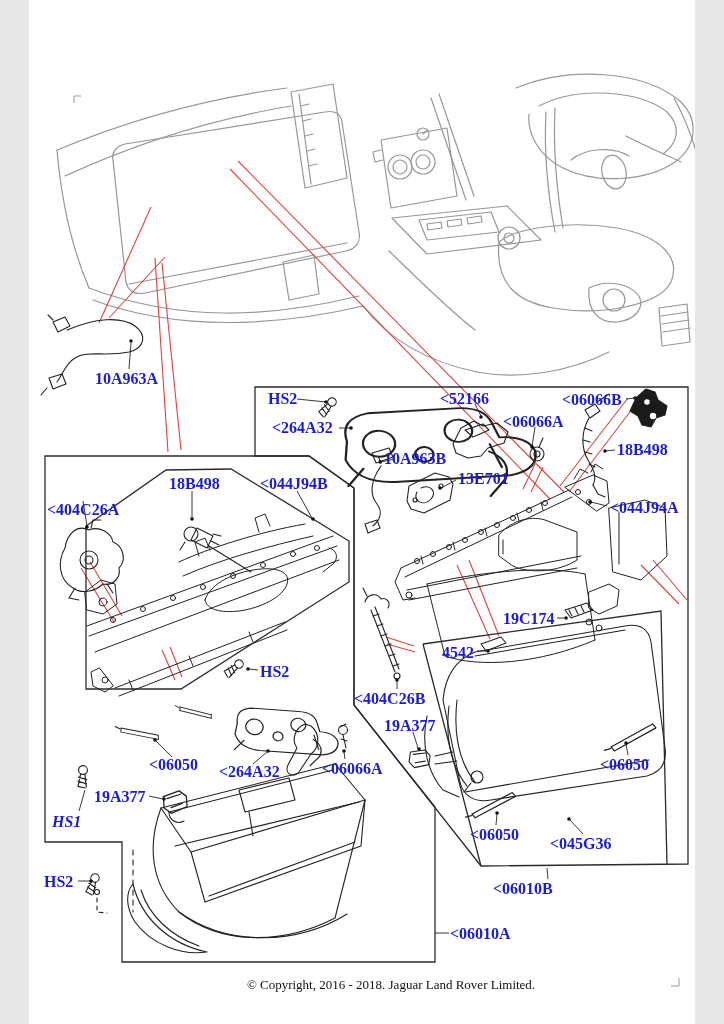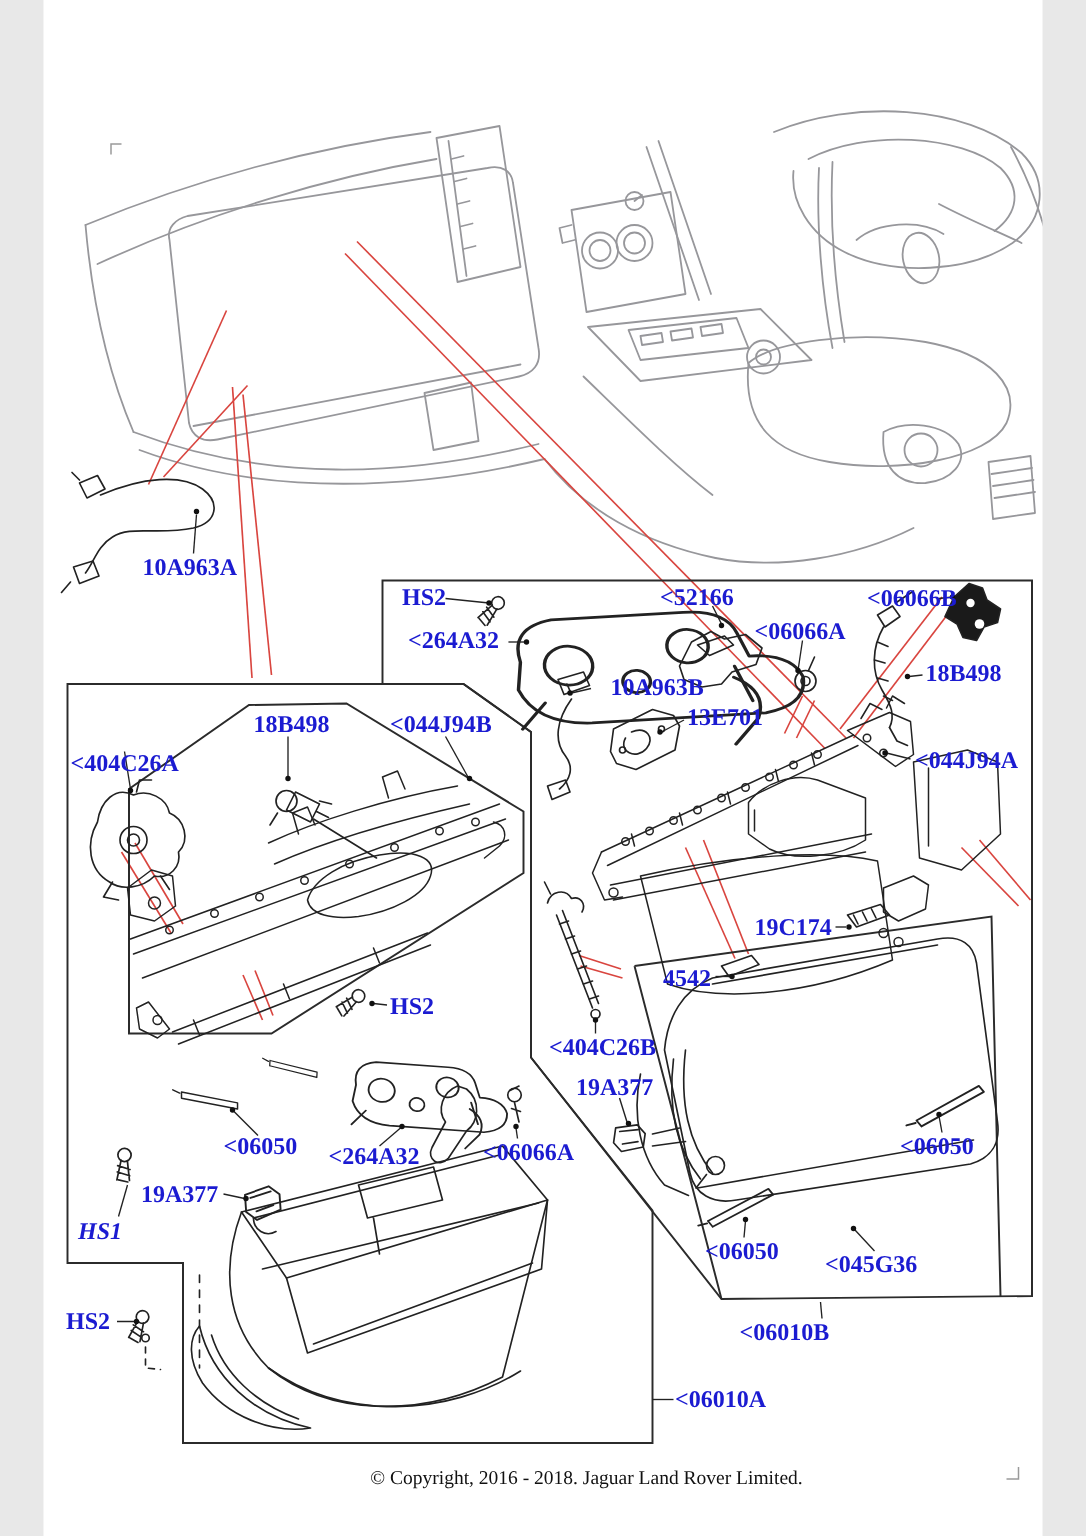--- a/index.html
+++ b/index.html
@@ -371,7 +371,7 @@
       <span class="callout" style="left: 239px; top: 390px;">HS2</span>
       <span class="callout" style="left: 243px; top: 419px;">&lt;264A32</span>
       <span class="callout" style="left: 411px; top: 390px;">&lt;52166</span>
-      <span class="callout" style="left: 533px; top: 391px; margin-left: 16px;">&lt;06066B</span>
+      <span class="callout" style="left: 533px; top: 391px;">&lt;06066B</span>
       <span class="callout" style="left: 474px; top: 413px;">&lt;06066A</span>
       <span class="callout" style="left: 588px; top: 441px;">18B498</span>
       <span class="callout" style="left: 378px; top: 450px; text-align: right;">10A963B</span>

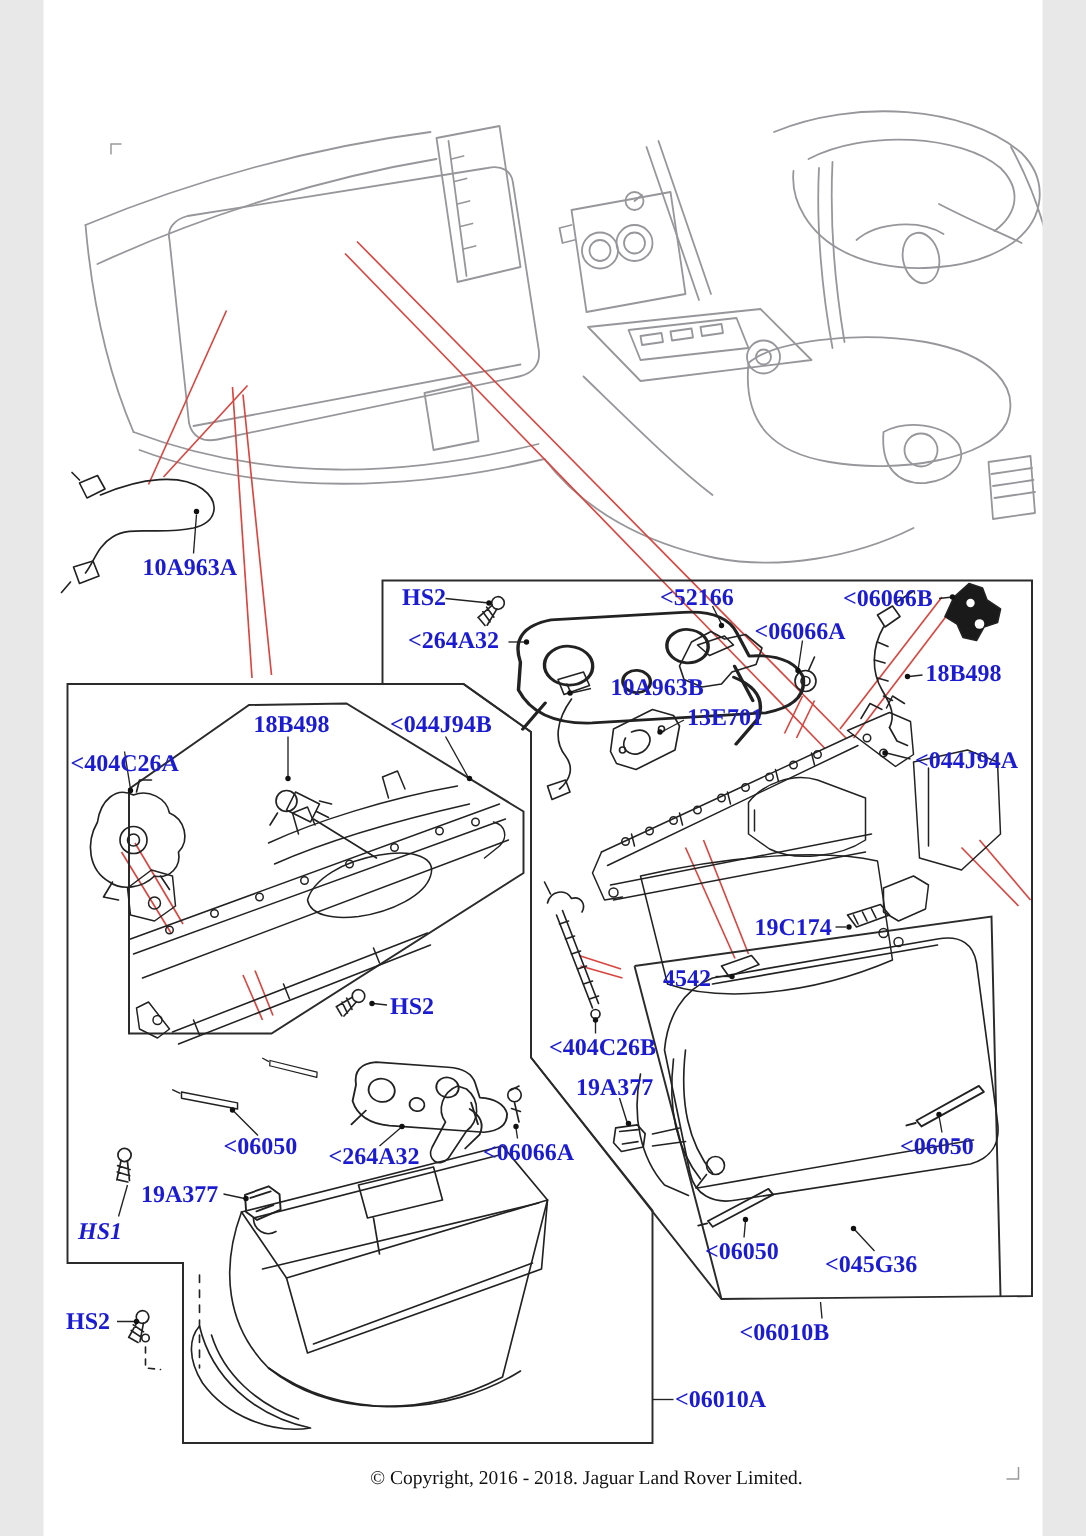--- a/index.html
+++ b/index.html
@@ -374,7 +374,7 @@
       <span class="callout" style="left: 533px; top: 391px;">&lt;06066B</span>
       <span class="callout" style="left: 474px; top: 413px;">&lt;06066A</span>
       <span class="callout" style="left: 588px; top: 441px;">18B498</span>
-      <span class="callout" style="left: 378px; top: 450px; text-align: right;">10A963B</span>
+      <span class="callout" style="left: 355px; top: 450px; text-align: right;">10A963B</span>
       <span class="callout" style="left: 429px; top: 470px;">13E701</span>
       <span class="callout" style="left: 18px; top: 486px; margin-top: 15px;">&lt;404C26A</span>
       <span class="callout" style="left: 140px; top: 475px;">18B498</span>

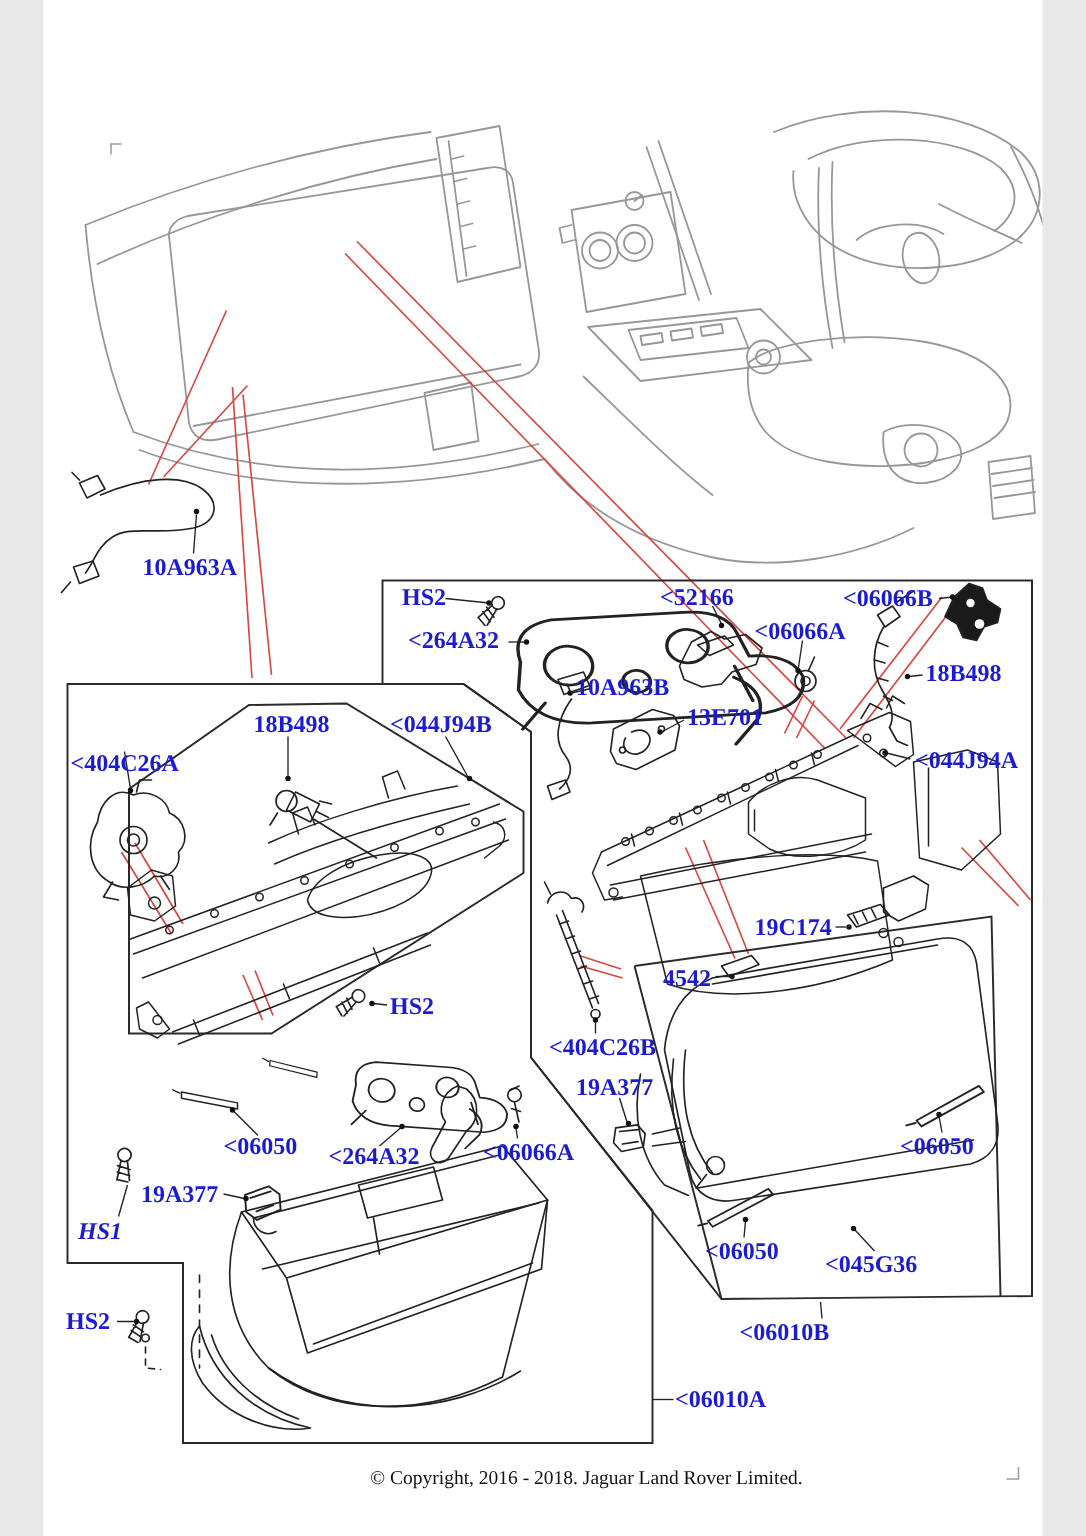--- a/index.html
+++ b/index.html
@@ -382,7 +382,7 @@
       <span class="callout" style="left: 581px; top: 499px;">&lt;044J94A</span>
       <span class="callout" style="left: 474px; top: 610px; text-align: right;">19C174</span>
       <span class="callout" style="left: 413px; top: 644px;">4542</span>
-      <span class="callout" style="left: 325px; top: 690px; margin-left: 12px;">&lt;404C26B</span>
+      <span class="callout" style="left: 325px; top: 690px;">&lt;404C26B</span>
       <span class="callout" style="left: 355px; top: 717px;">19A377</span>
       <span class="callout" style="left: 231px; top: 663px;">HS2</span>
       <span class="callout" style="left: 120px; top: 756px;">&lt;06050</span>

